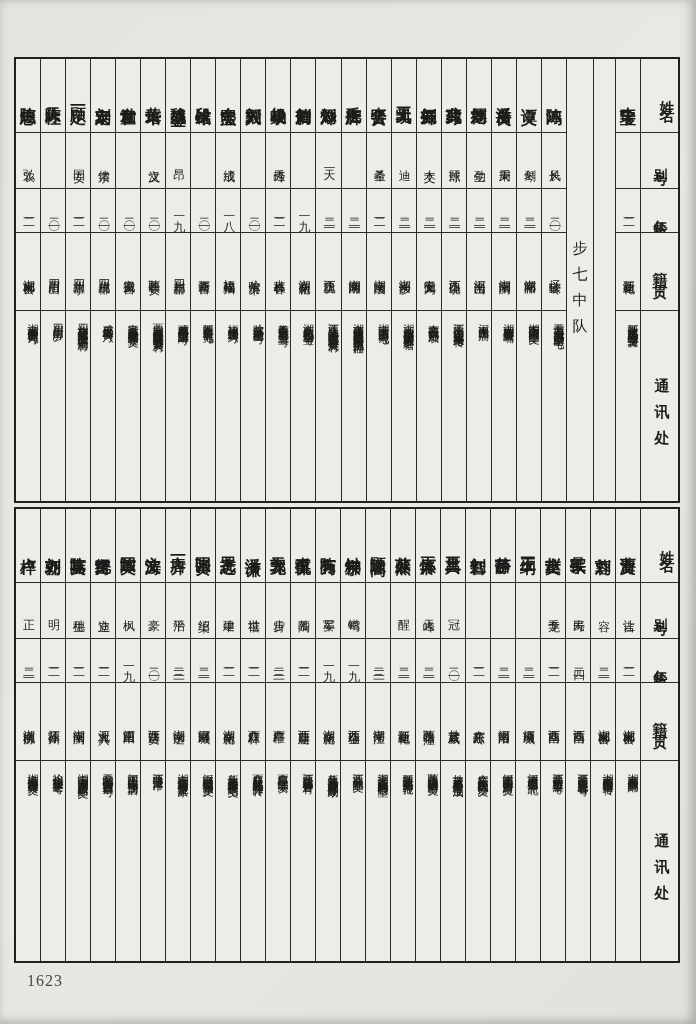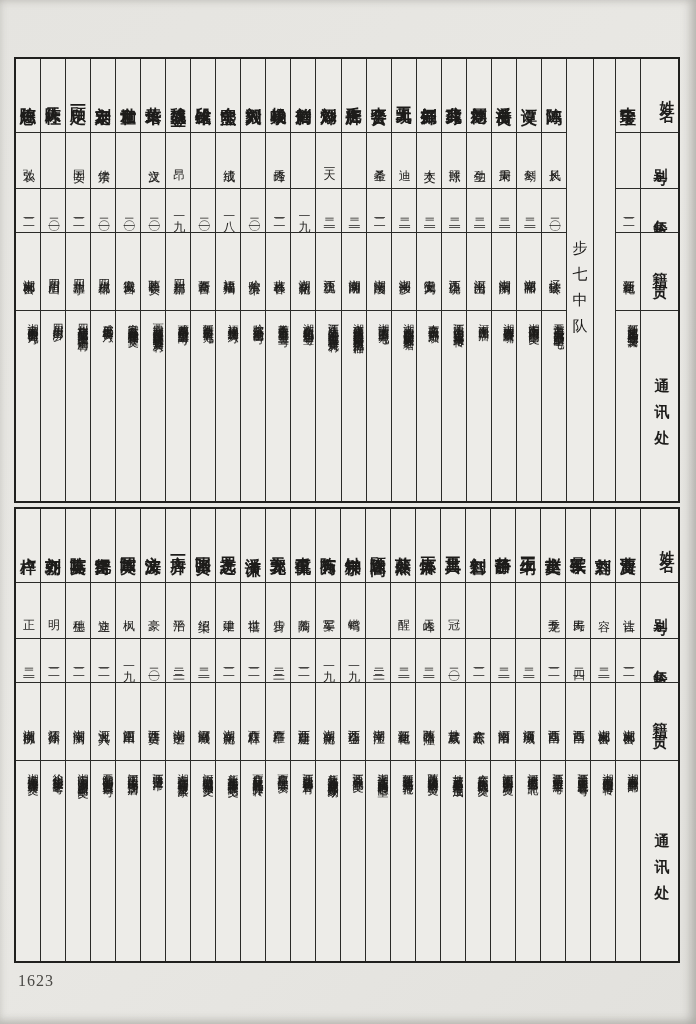--- a/index.html
+++ b/index.html
@@ -58,7 +58,7 @@
     text-align:center;letter-spacing:26px;line-height:26px;
   }
   .page-number{
-    position:absolute;left:18px;top:972px;
+    position:absolute;left:27px;top:972px;
     font-size:16px;color:#4a4945;letter-spacing:1px;
     font-family:"Liberation Serif","DejaVu Serif",serif;
   }

